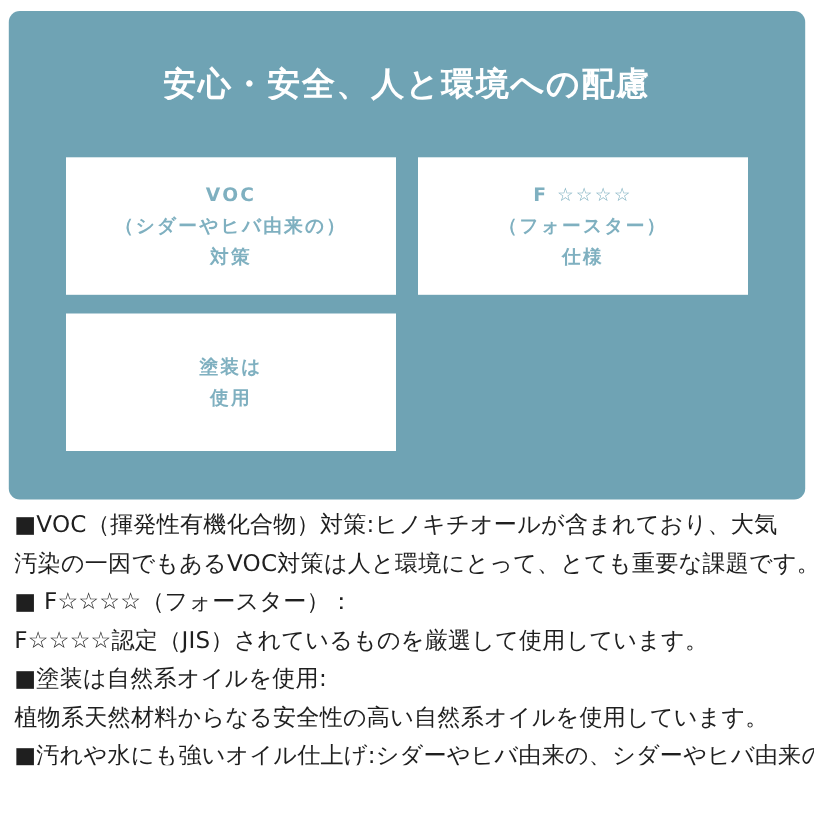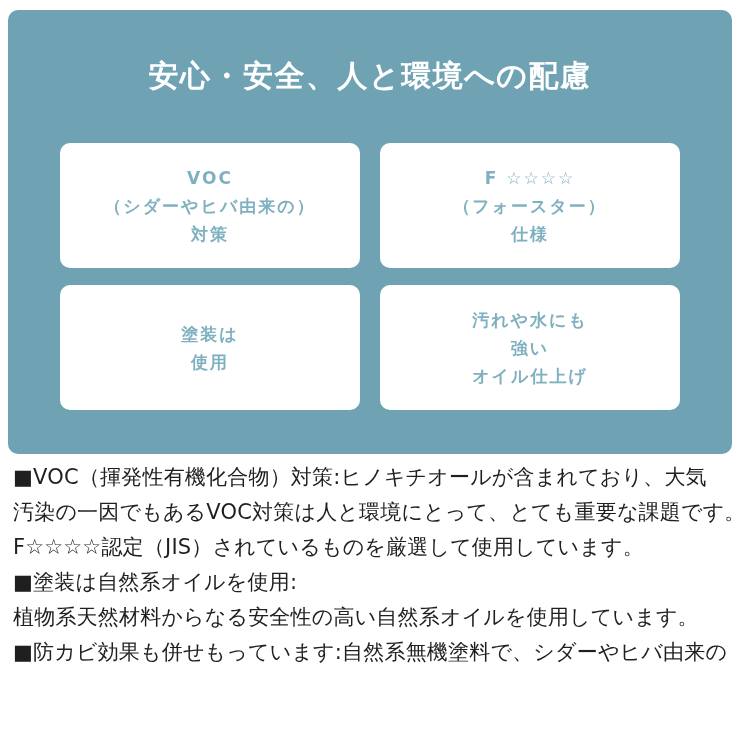--- a/index.html
+++ b/index.html
@@ -45,7 +45,7 @@
   }
   .card {
     background: var(--card-bg, #ffffff);
-    border-radius: 10px;
+    border-radius: 0;
     display: flex;
     flex-direction: column;
     align-items: center;

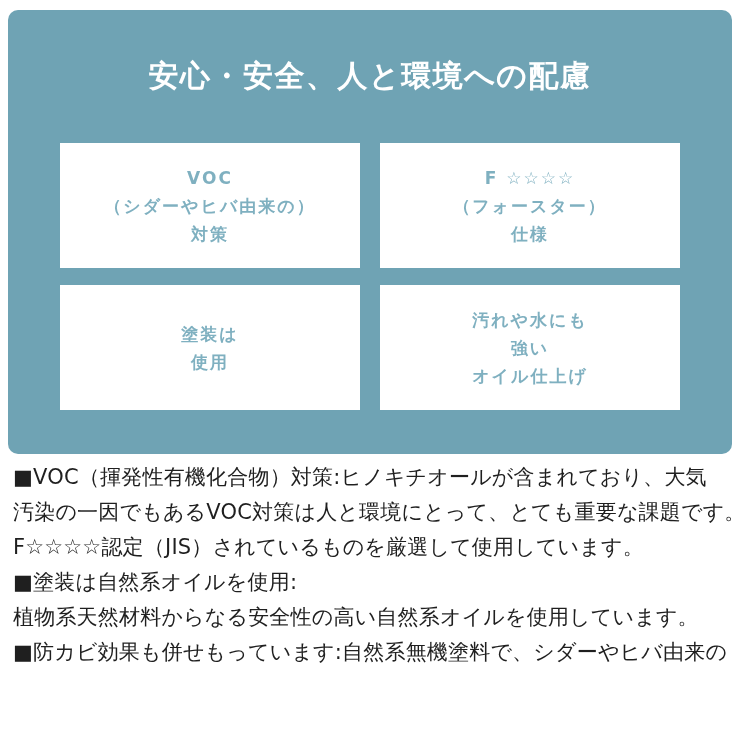--- a/index.html
+++ b/index.html
@@ -99,11 +99,6 @@
         <span>使用</span>
       </div>
 
-      <div class="card">
-        <span>汚れや水にも</span>
-        <span>強い</span>
-        <span>オイル仕上げ</span>
-      </div>
 
     </div>
   </div>

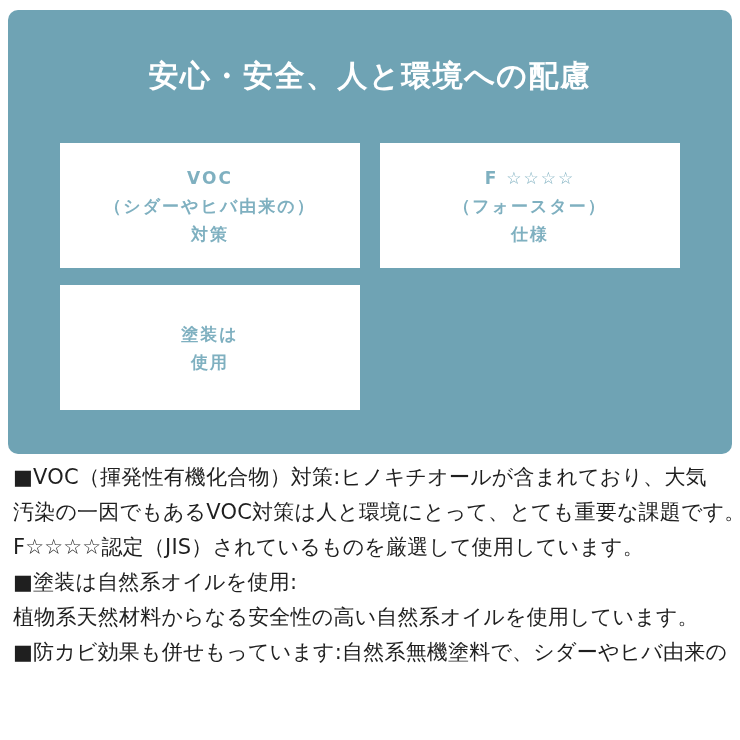--- a/index.html
+++ b/index.html
@@ -106,6 +106,7 @@
   <div class="desc">
     <div class="desc-line">■VOC（揮発性有機化合物）対策:ヒノキチオールが含まれており、大気</div>
     <div class="desc-line">汚染の一因でもあるVOC対策は人と環境にとって、とても重要な課題です。</div>
+    <div class="desc-line">■ F☆☆☆☆（フォースター）：</div>
     <div class="desc-line">F☆☆☆☆認定（JIS）されているものを厳選して使用しています。</div>
     <div class="desc-line">■塗装は自然系オイルを使用:</div>
     <div class="desc-line">植物系天然材料からなる安全性の高い自然系オイルを使用しています。</div>

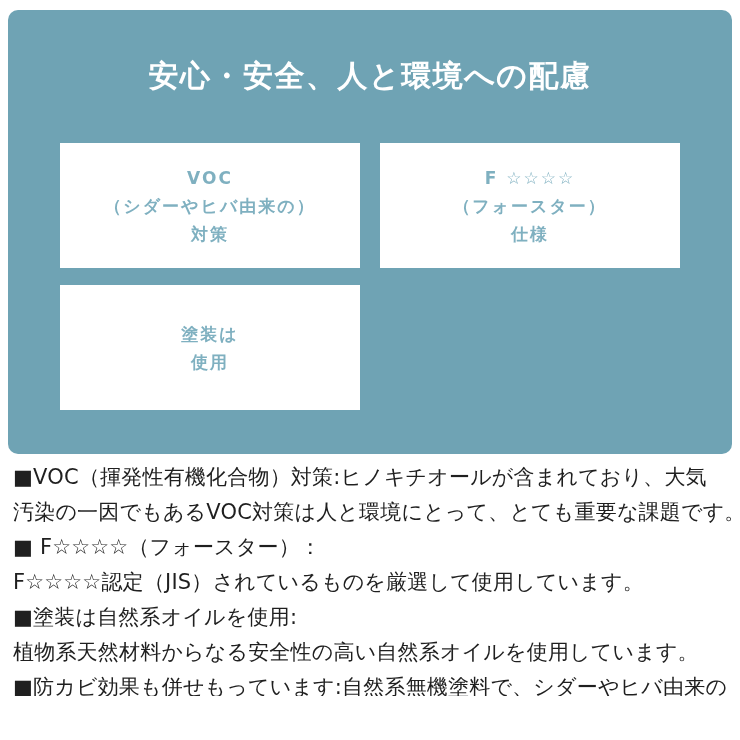--- a/index.html
+++ b/index.html
@@ -110,7 +110,7 @@
     <div class="desc-line">F☆☆☆☆認定（JIS）されているものを厳選して使用しています。</div>
     <div class="desc-line">■塗装は自然系オイルを使用:</div>
     <div class="desc-line">植物系天然材料からなる安全性の高い自然系オイルを使用しています。</div>
-    <div class="desc-line">■防カビ効果も併せもっています:自然系無機塗料で、シダーやヒバ由来の</div>
+    <div class="desc-line">■汚れや水にも強いオイル仕上げ:シダーやヒバ由来の、シダーやヒバ由来の</div>
   </div>
 
 </div>

